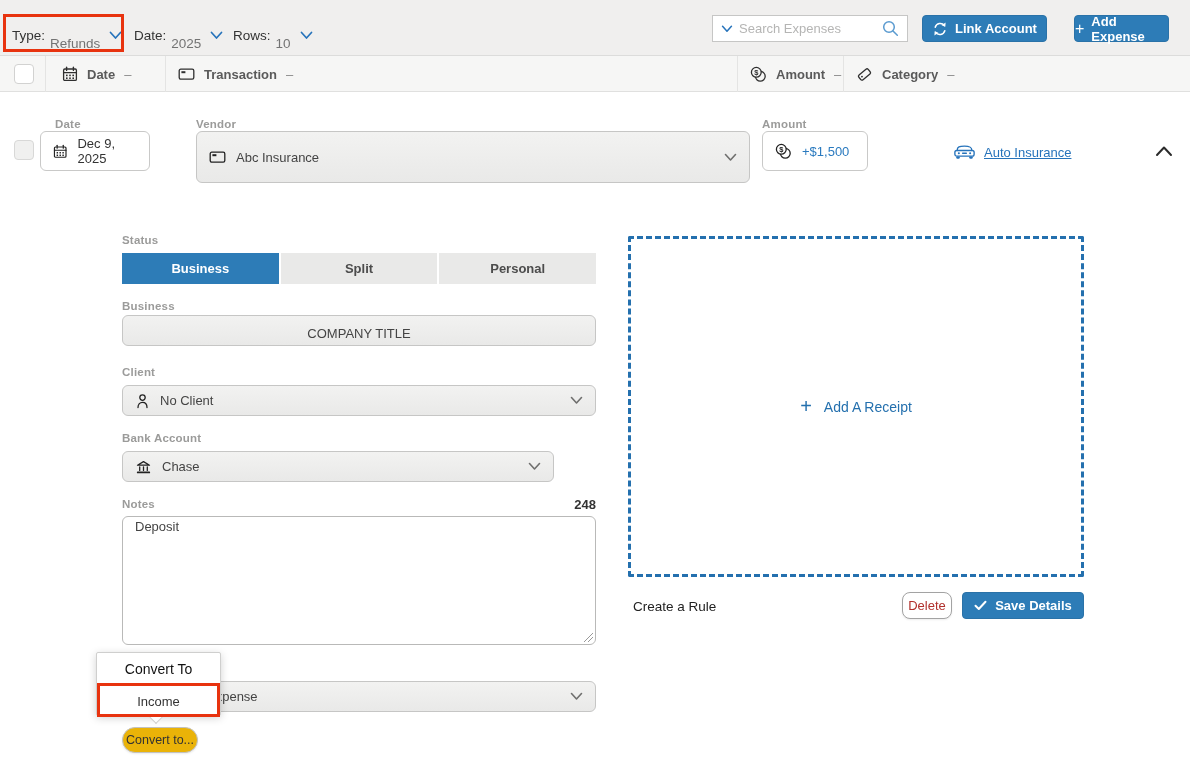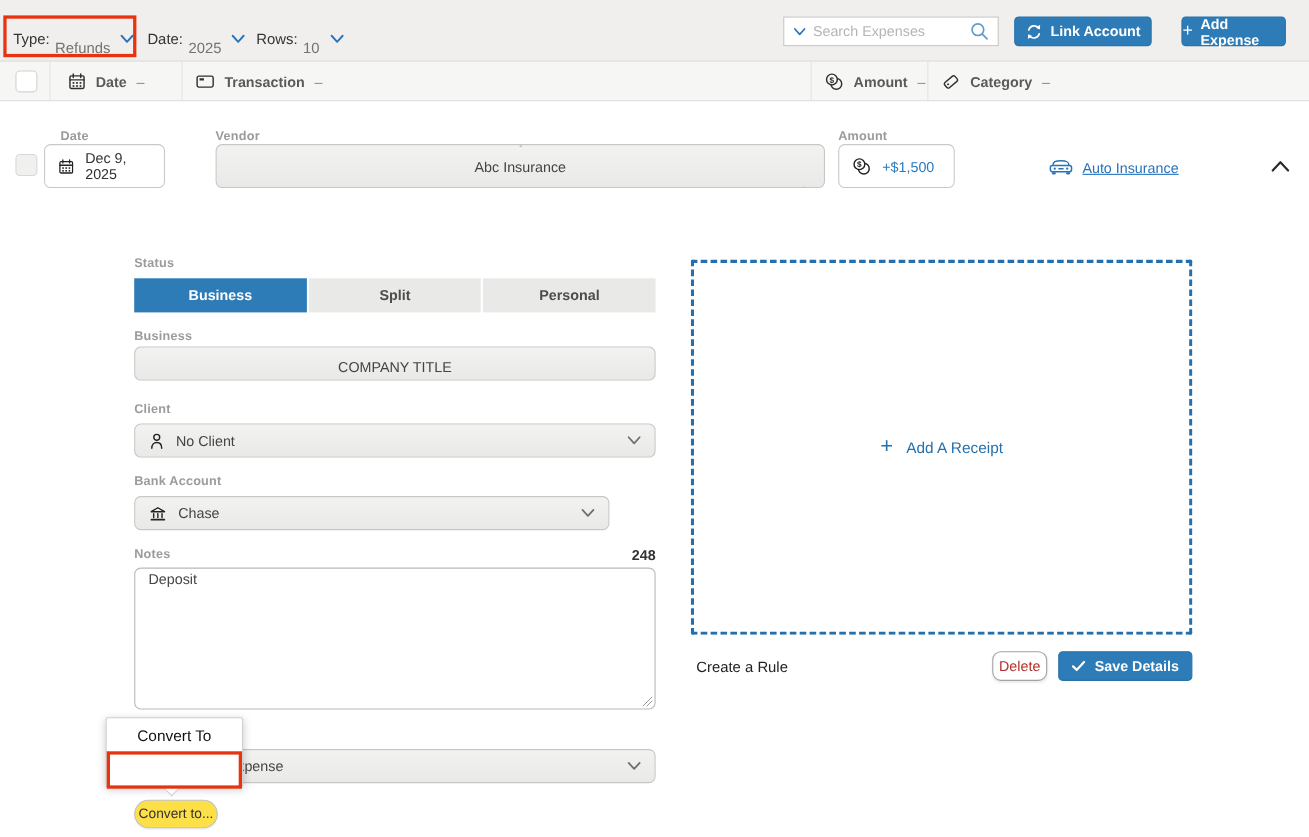--- a/index.html
+++ b/index.html
@@ -235,7 +235,7 @@
   </div>
 
   <div class="lbl" style="left:196px; top:118px;">Vendor</div>
-  <div class="sel" style="left:196px; top:131px; width:554px; height:40px;flex-direction:column;">
+  <div class="sel" style="left:196px; top:131px; width:554px; height:52px;">
     <svg width="17" height="16" viewBox="0 0 17 16" fill="none" stroke="#222" stroke-width="1.3">
       <rect x="1.2" y="3.2" width="14.6" height="10" rx="1.6"></rect>
       <line x1="3.4" y1="6.2" x2="7.4" y2="6.2" stroke-width="2"></line>

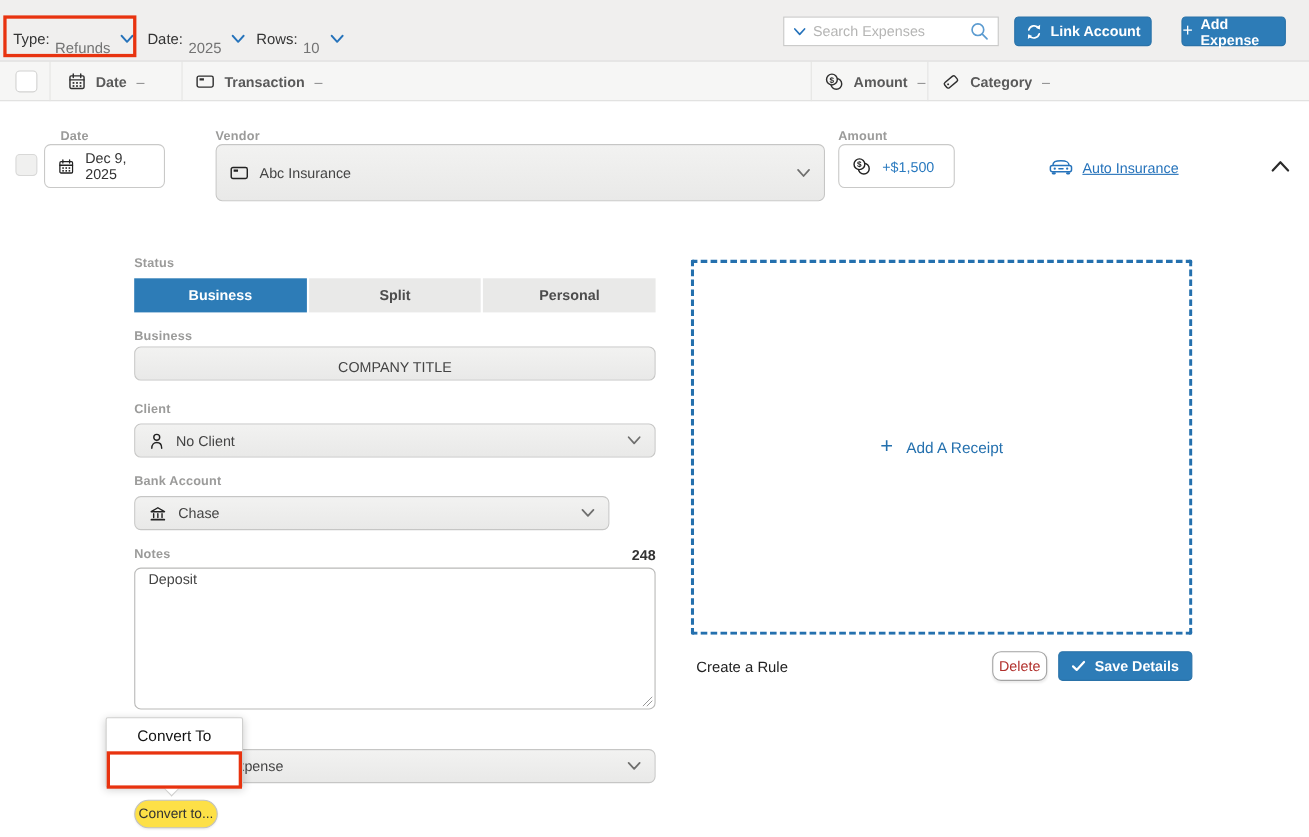--- a/index.html
+++ b/index.html
@@ -330,6 +330,7 @@
 
   <div class="popup">
     <div class="ptitle">Convert To</div>
+    <div class="pitem">Income</div>
   </div>
   <div class="notch"></div>
   <div class="hl-box" style="left:97px; top:683px; width:123px; height:34px;"></div>

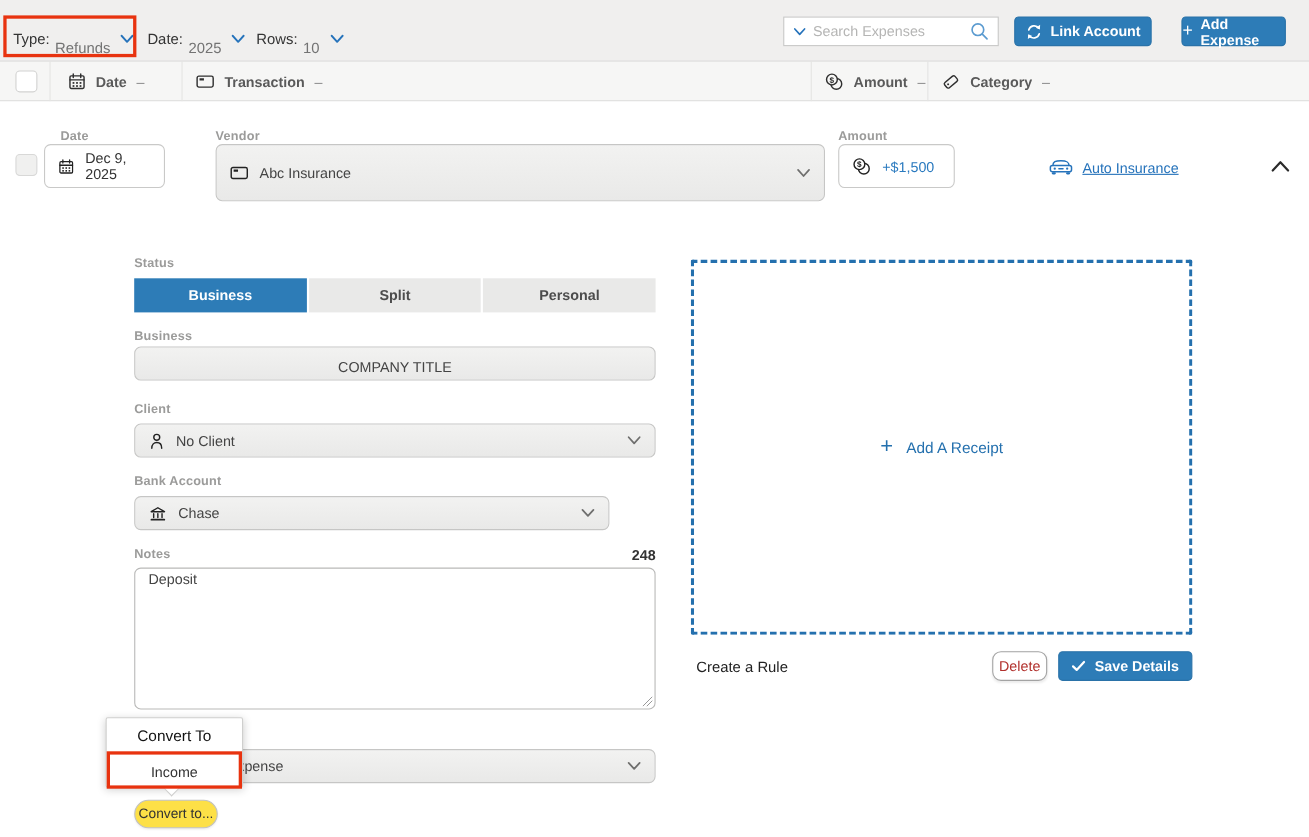--- a/index.html
+++ b/index.html
@@ -80,7 +80,7 @@
   .notch { position:absolute; left:151px; top:712px; width:10px; height:10px; background:#fff;
            transform:rotate(45deg); border-right:1px solid #cfcfce; border-bottom:1px solid #cfcfce;
            z-index:5; }
-  .pillbtn { position:absolute; background:#fde047; border:1px solid #c2c2c1; border-radius:13px;
+  .pillbtn { position:absolute; background:#eab308; border:1px solid #c2c2c1; border-radius:13px;
              box-shadow:0 1px 2px rgba(0,0,0,.08); font-size:12.5px; color:#333;
              display:flex; align-items:center; justify-content:center; cursor:pointer; }
 

